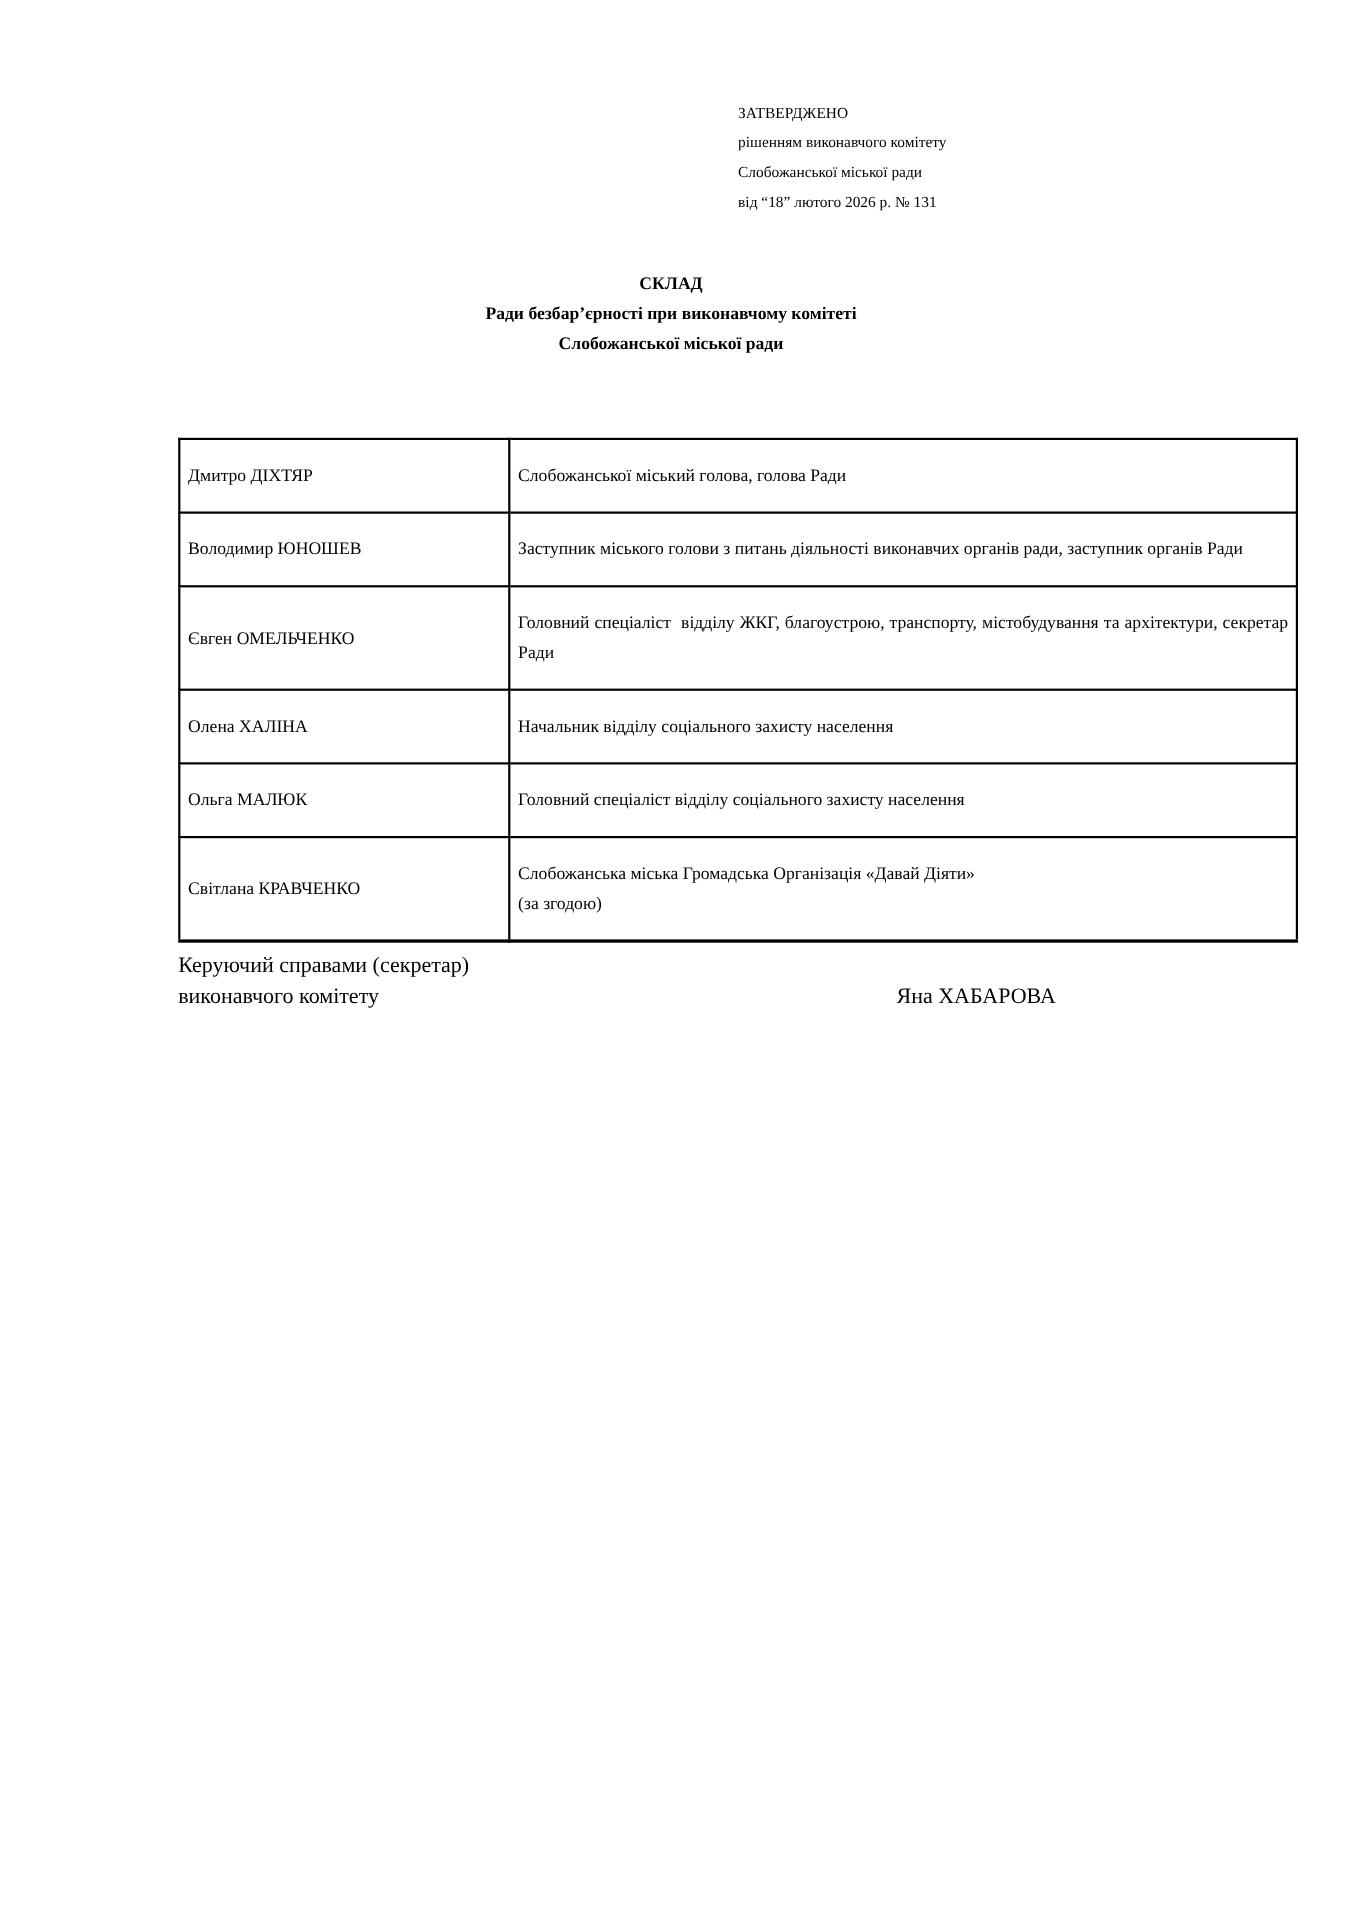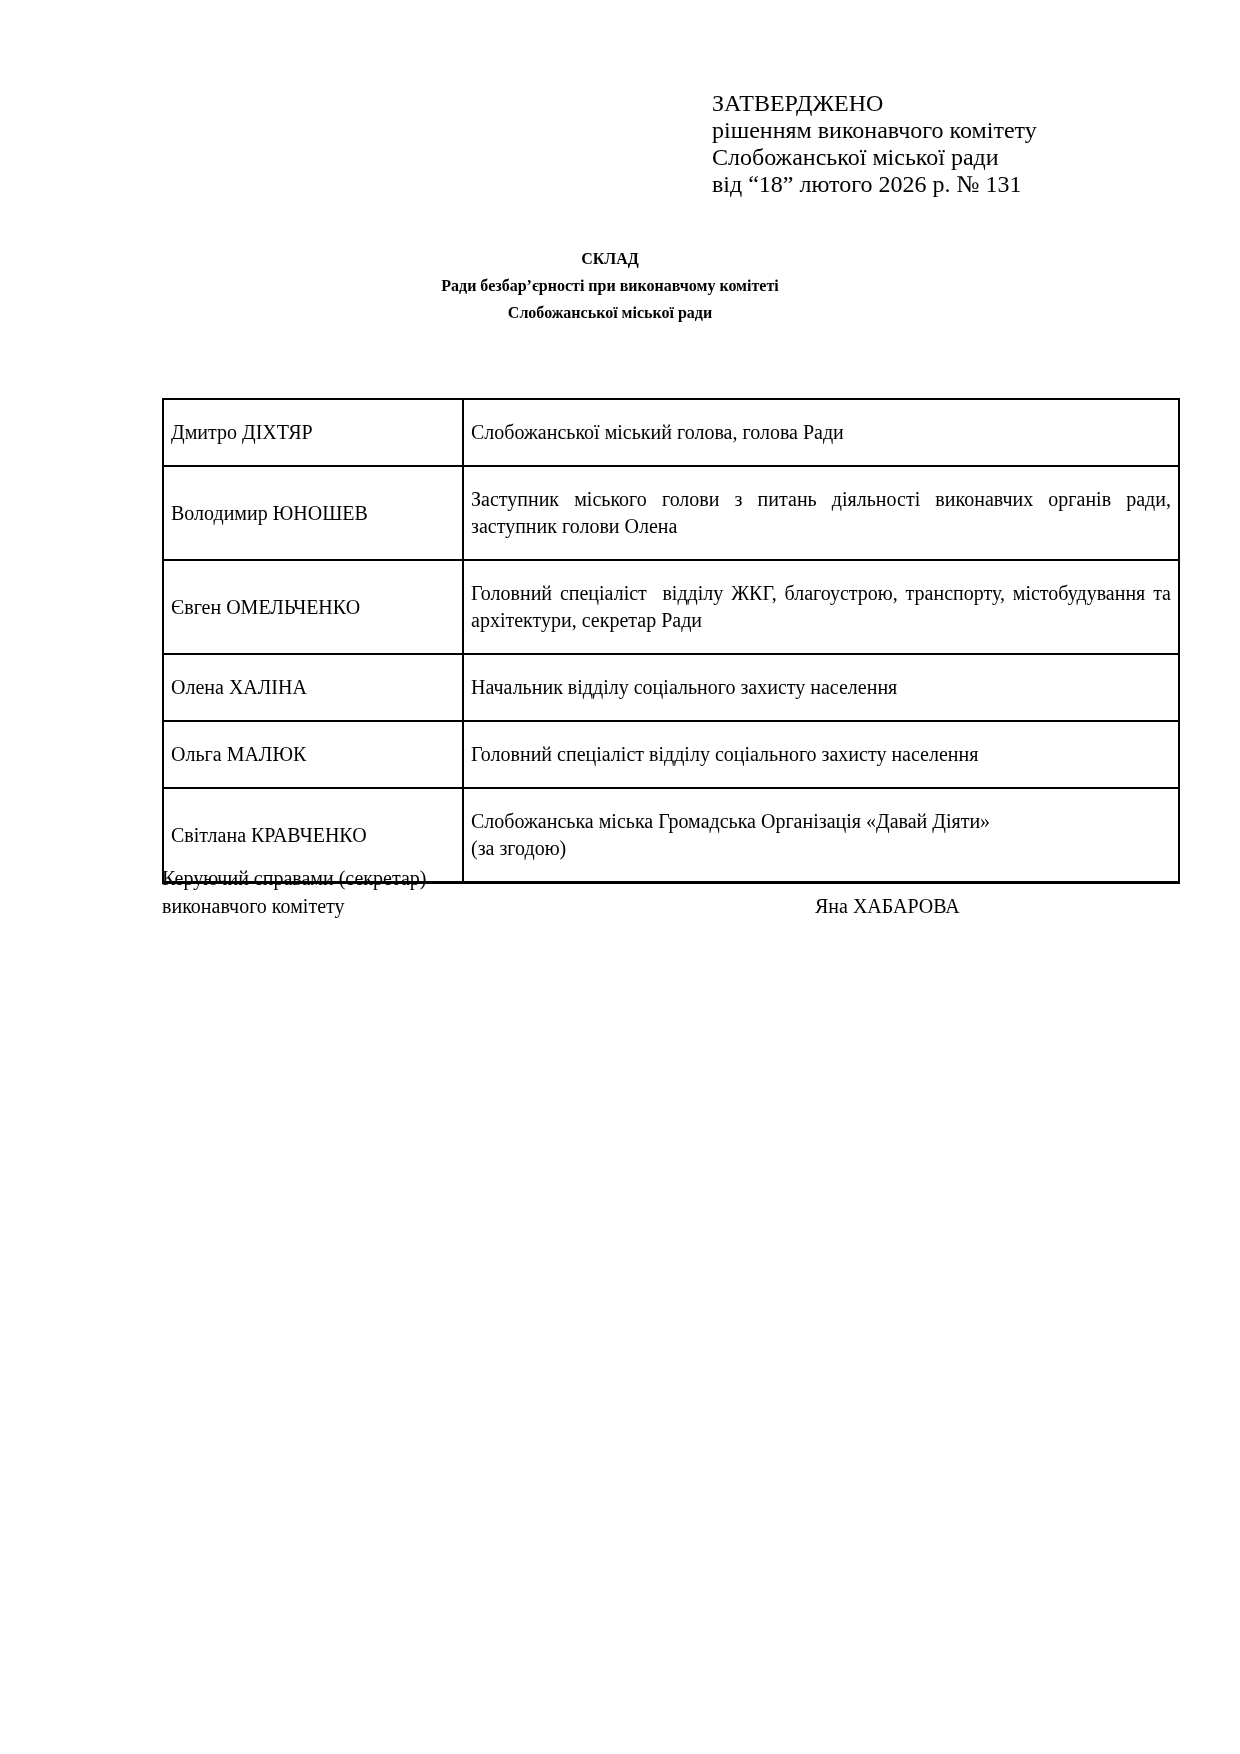--- a/index.html
+++ b/index.html
@@ -21,9 +21,9 @@
   
   .approval {
     position: absolute;
-    left: 712px;
+    left: 671px;
     top: 90px;
-    font-size: 24px;
+    font-size: 14px;
     line-height: 27px;
     white-space: nowrap;
   }

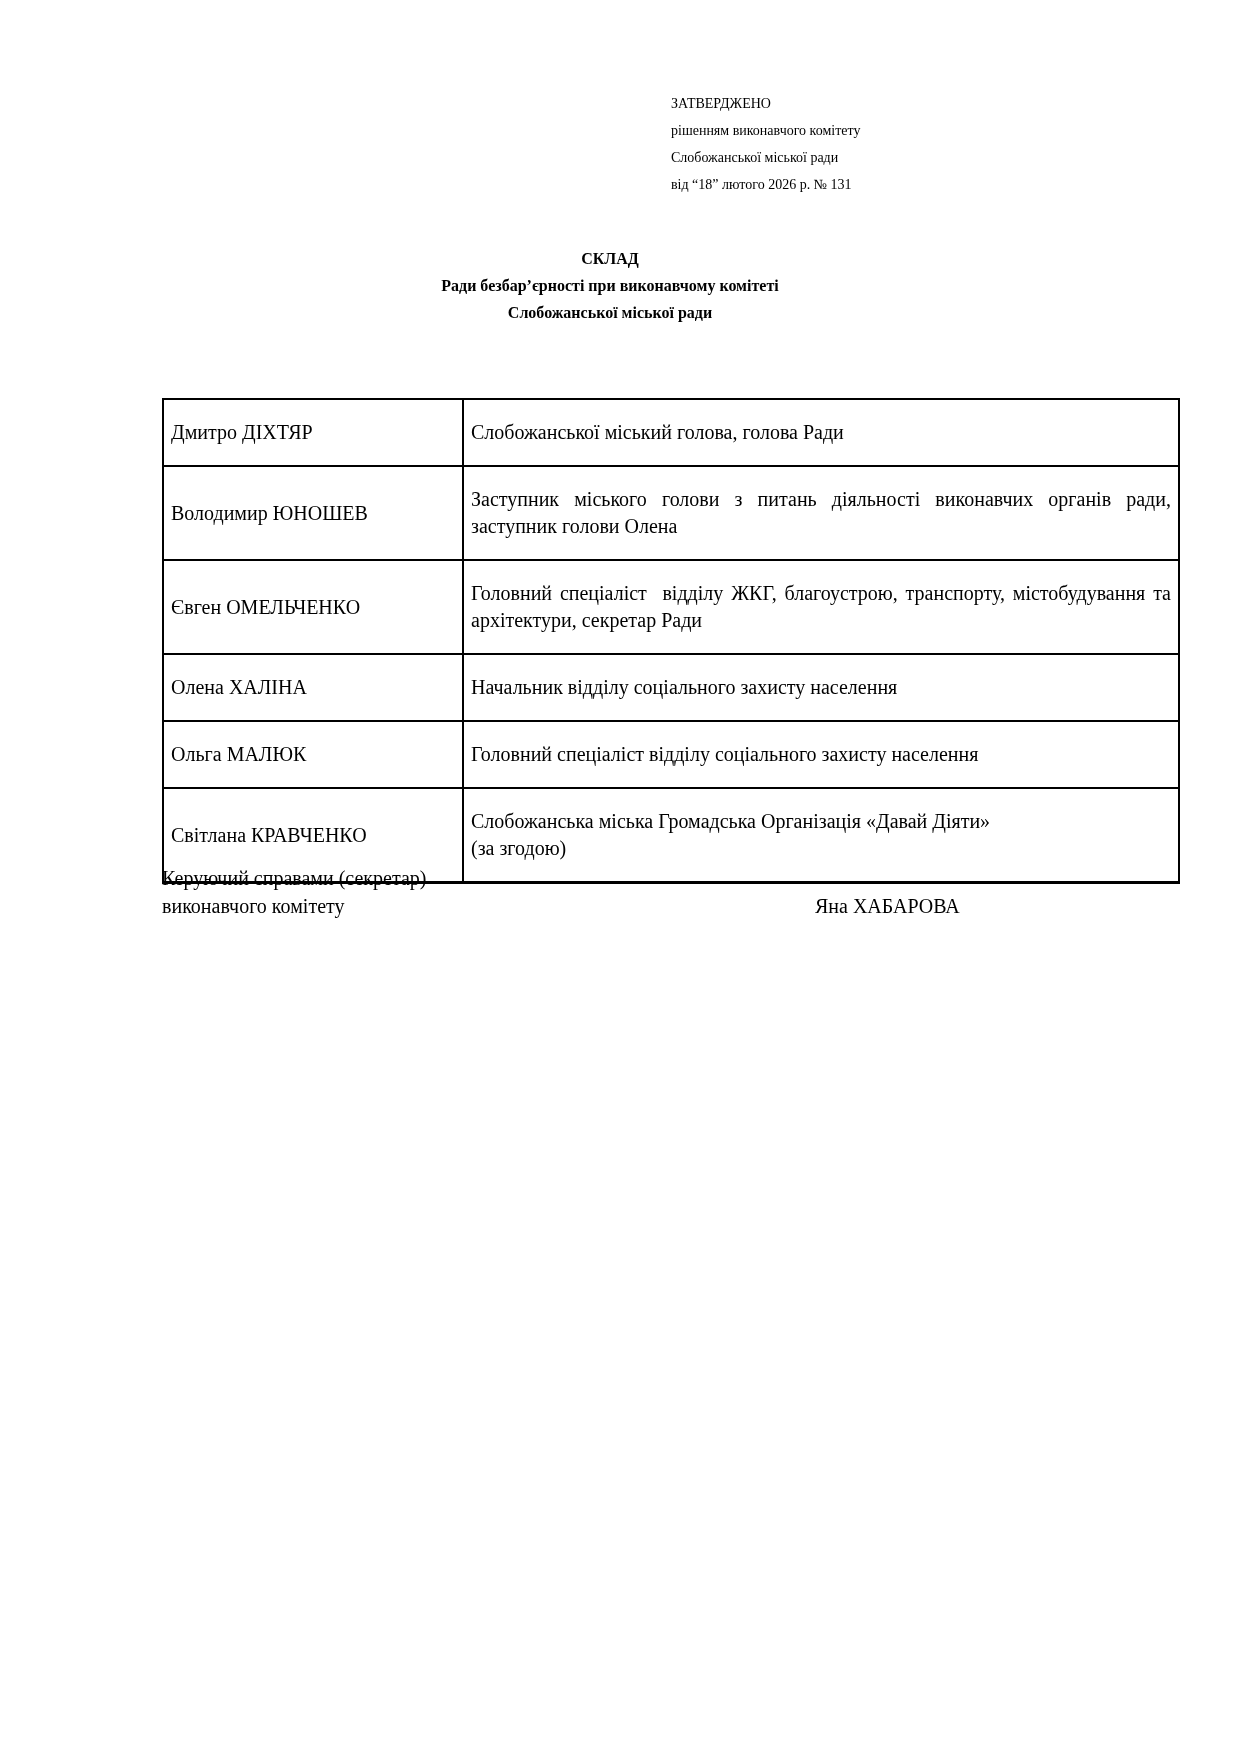--- a/index.html
+++ b/index.html
@@ -54,7 +54,7 @@
   }
   table.members td {
     border: 2px solid #000000;
-    font-size: 20px;
+    font-size: 16px;
     line-height: 27px;
     padding: 19px 7px;
     vertical-align: middle;

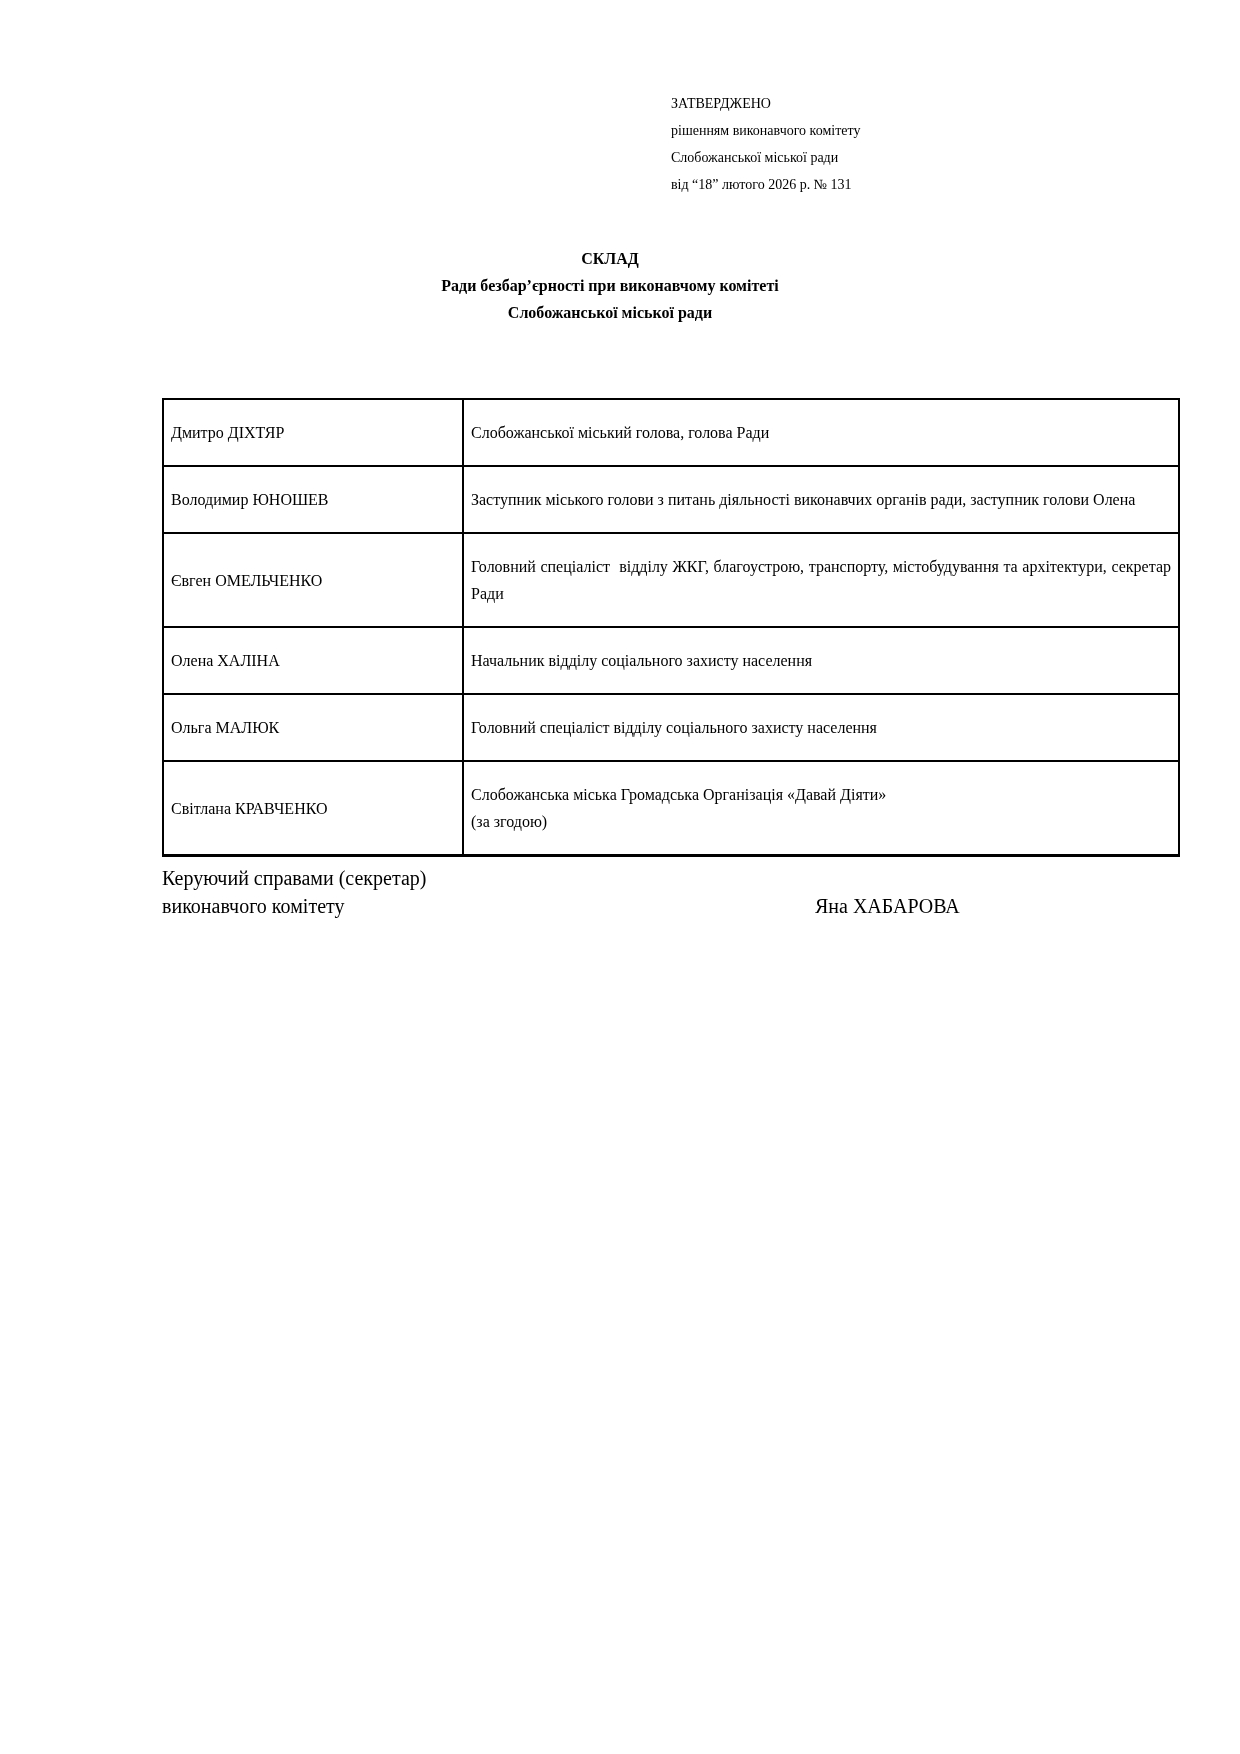--- a/index.html
+++ b/index.html
@@ -110,7 +110,7 @@
         </tr>
         <tr>
           <td class="col-name">Володимир ЮНОШЕВ</td>
-          <td class="col-position">Заступник міського голови з питань діяльності виконавчих органів ради, заступник голови Олена</td>
+          <td class="col-position">Заступник міського голови з питань діяльності виконавчих органів ради, заступник органів Ради</td>
         </tr>
         <tr>
           <td class="col-name">Євген ОМЕЛЬЧЕНКО</td>

